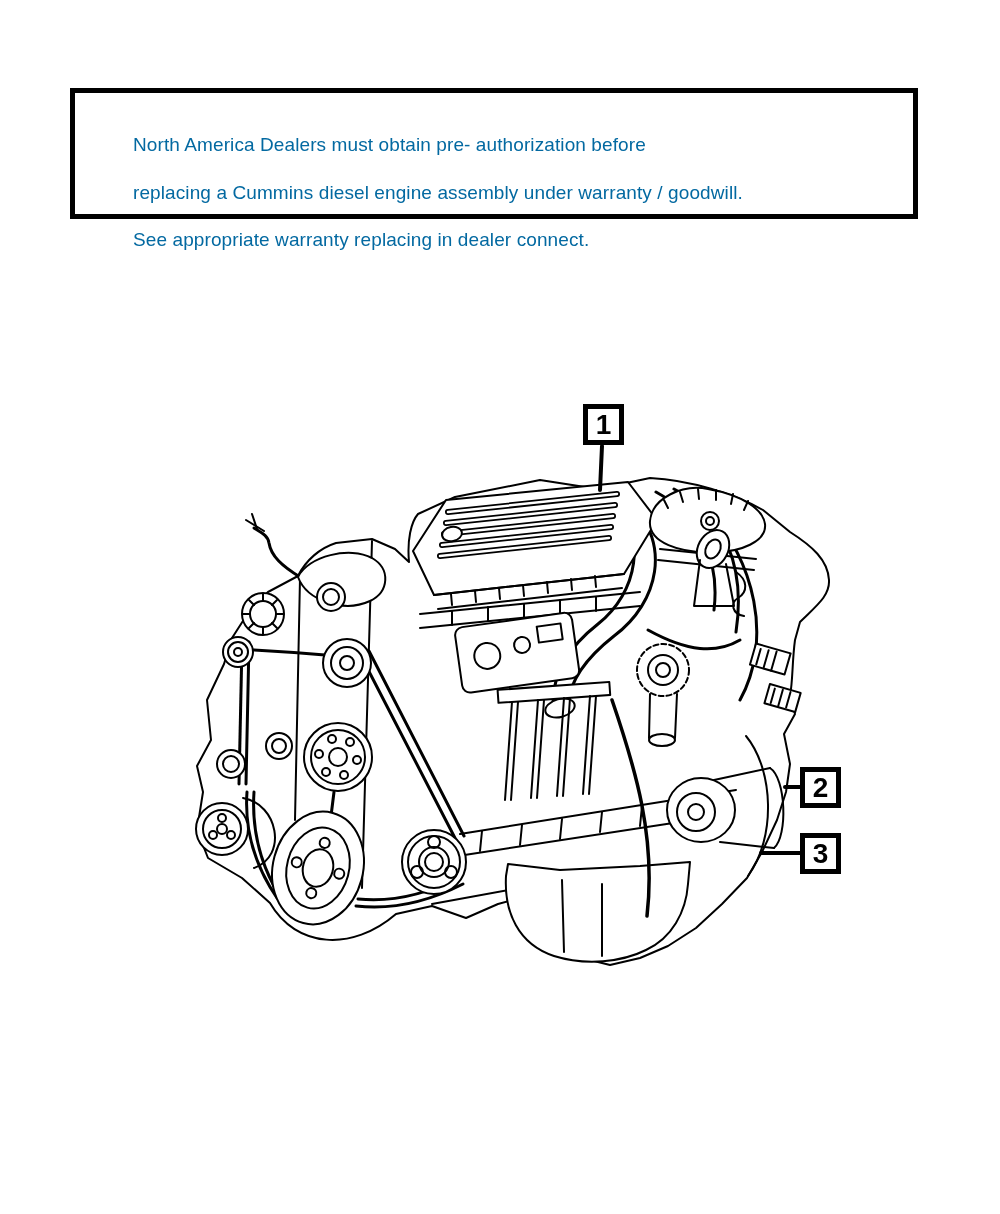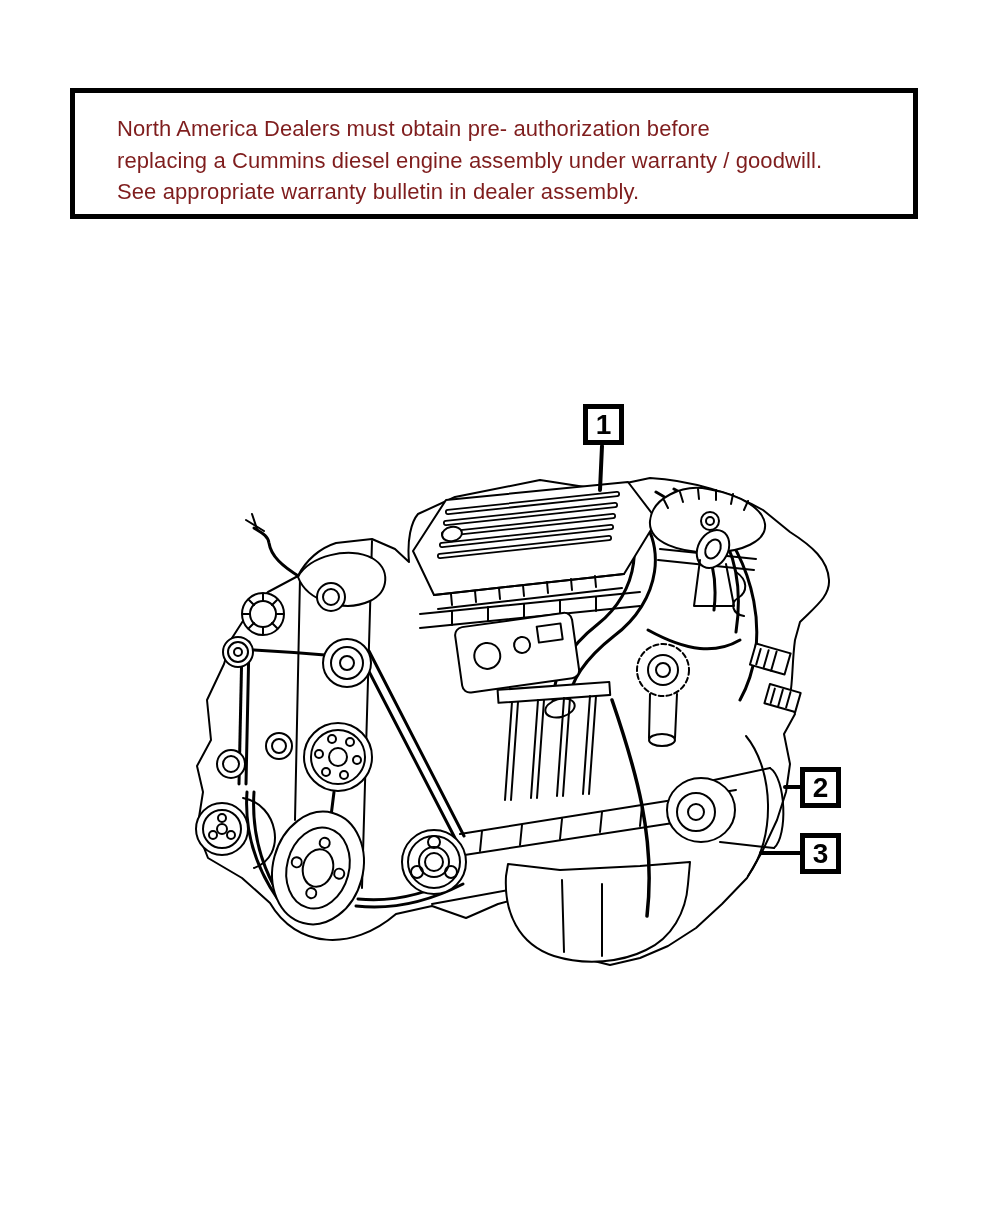--- a/index.html
+++ b/index.html
@@ -28,11 +28,11 @@
     right: 20px;
   }
   .notice-line {
-    margin: 0;
-    font-size: 22px;
+    margin: 16px;
+    font-size: 19px;
     line-height: 31.5px;
     font-weight: 500;
-    color: #7f1d1d;
+    color: #0369a1;
     letter-spacing: 0.1px;
     white-space: nowrap;
   }

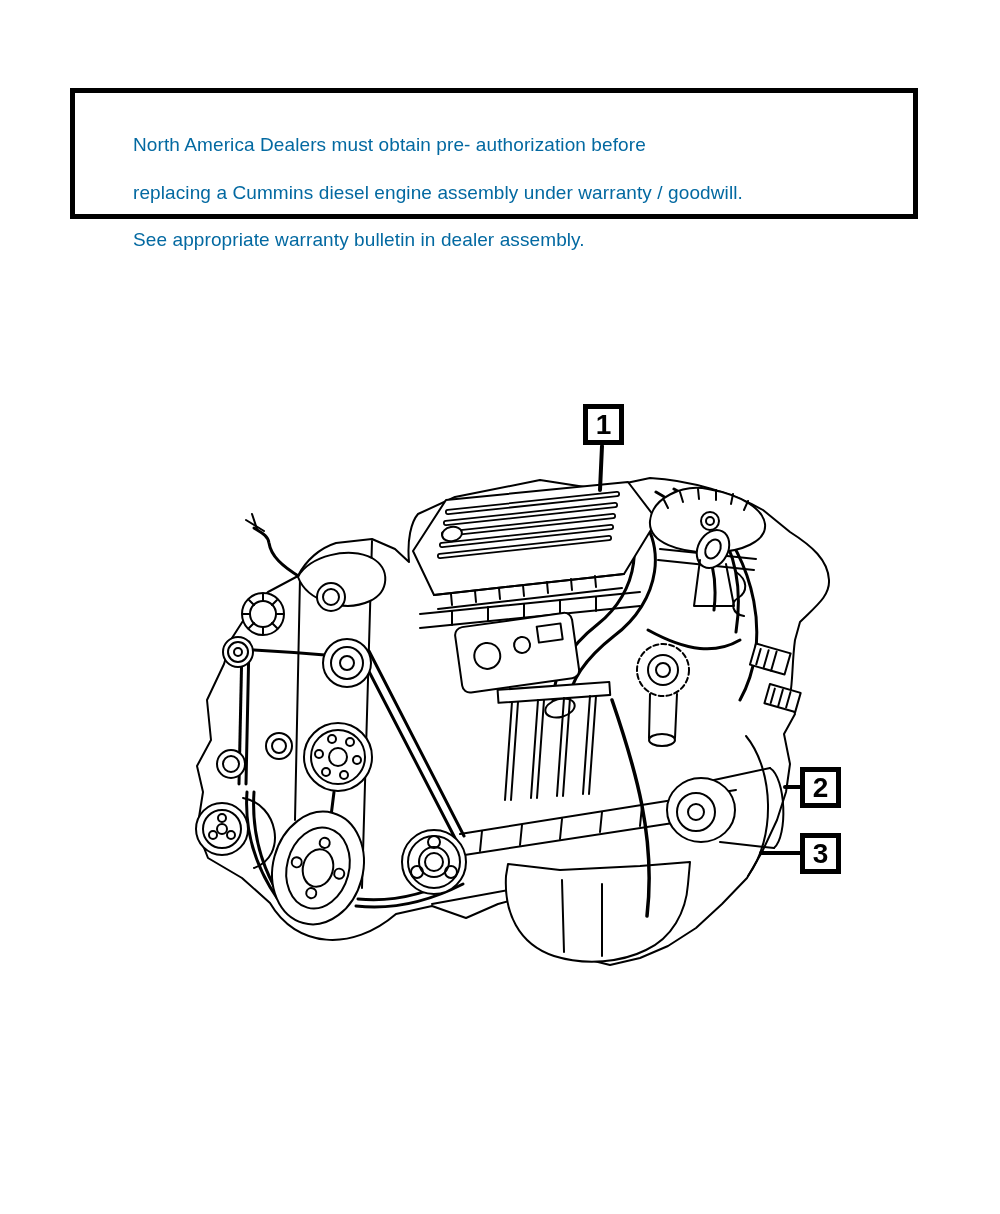--- a/index.html
+++ b/index.html
@@ -71,7 +71,7 @@
     <div class="notice-text">
       <p class="notice-line">North America Dealers must obtain pre- authorization before</p>
       <p class="notice-line">replacing a Cummins diesel engine assembly under warranty / goodwill.</p>
-      <p class="notice-line">See appropriate warranty bulletin in dealer assembly.</p>
+      <p class="notice-line">See appropriate warranty replacing in dealer connect.</p>
     </div>
   </div>
 

